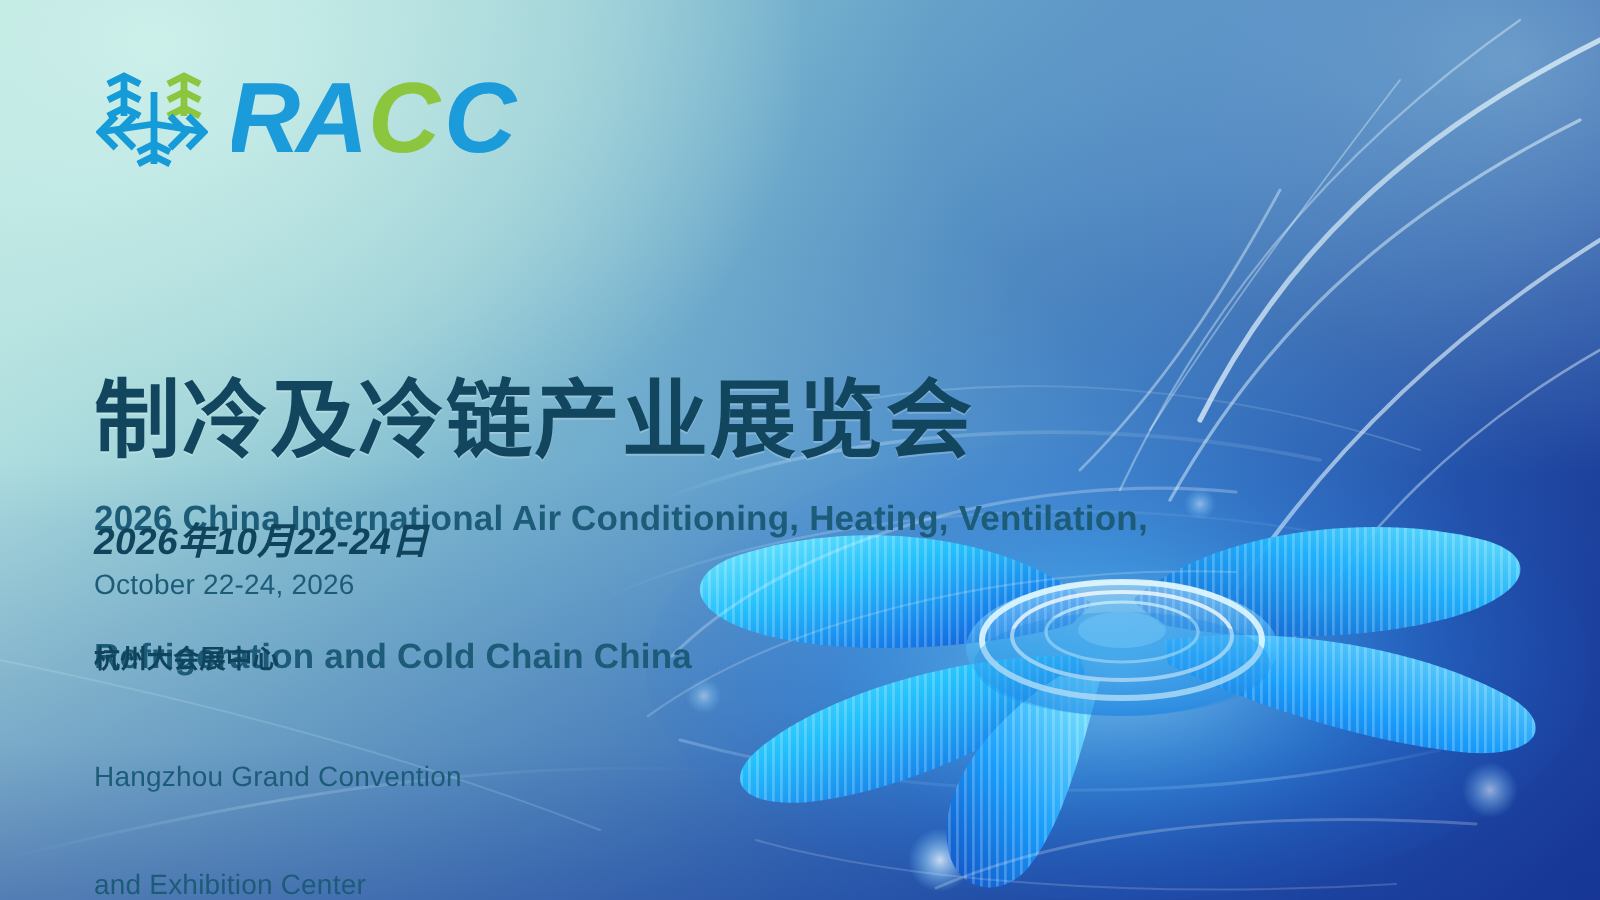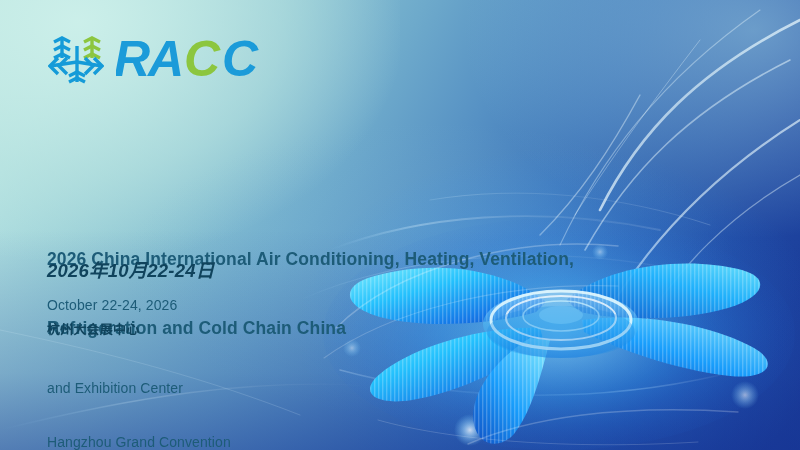--- a/index.html
+++ b/index.html
@@ -270,6 +270,7 @@
   </div>
 
   <div id="title-cn">
+    <span class="ln">制冷及冷链产业展览会</span>
   </div>
 
   <div id="title-en">

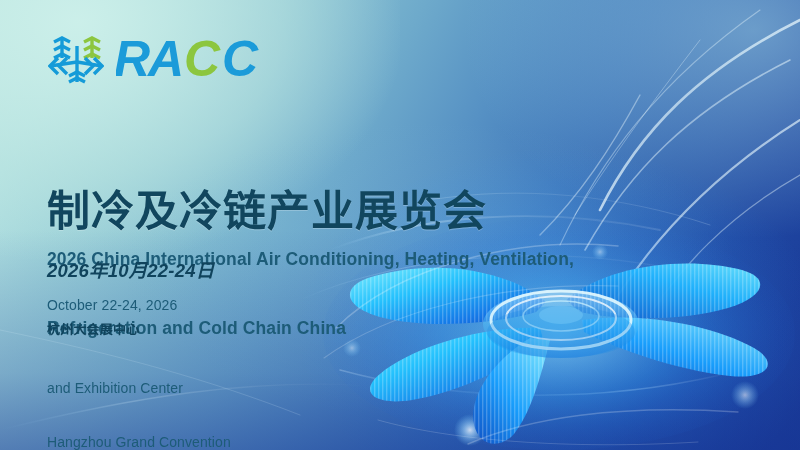--- a/index.html
+++ b/index.html
@@ -76,7 +76,7 @@
   }
   #date-en{
     font-size:14px;line-height:19px;color:#1d5c78;
-    letter-spacing:.1px;margin-top:14px;
+    letter-spacing:.1px;margin-top:1px;
   }
   #venue-block{position:absolute;left:47px;top:318px;}
   #venue-cn{

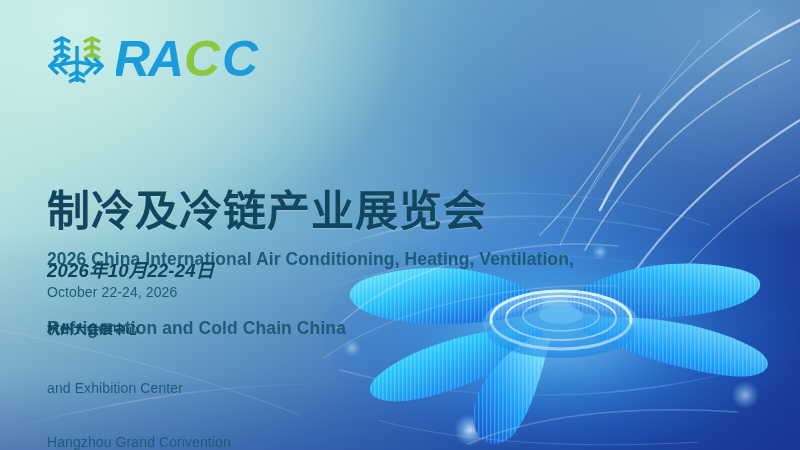--- a/index.html
+++ b/index.html
@@ -286,8 +286,8 @@
   <div id="venue-block">
     <div id="venue-cn">杭州大会展中心</div>
     <div id="venue-en">
+      <span class="ln">Hangzhou Grand Convention</span>
       <span class="ln">and Exhibition Center</span>
-      <span class="ln">Hangzhou Grand Convention</span>
     </div>
   </div>
 

